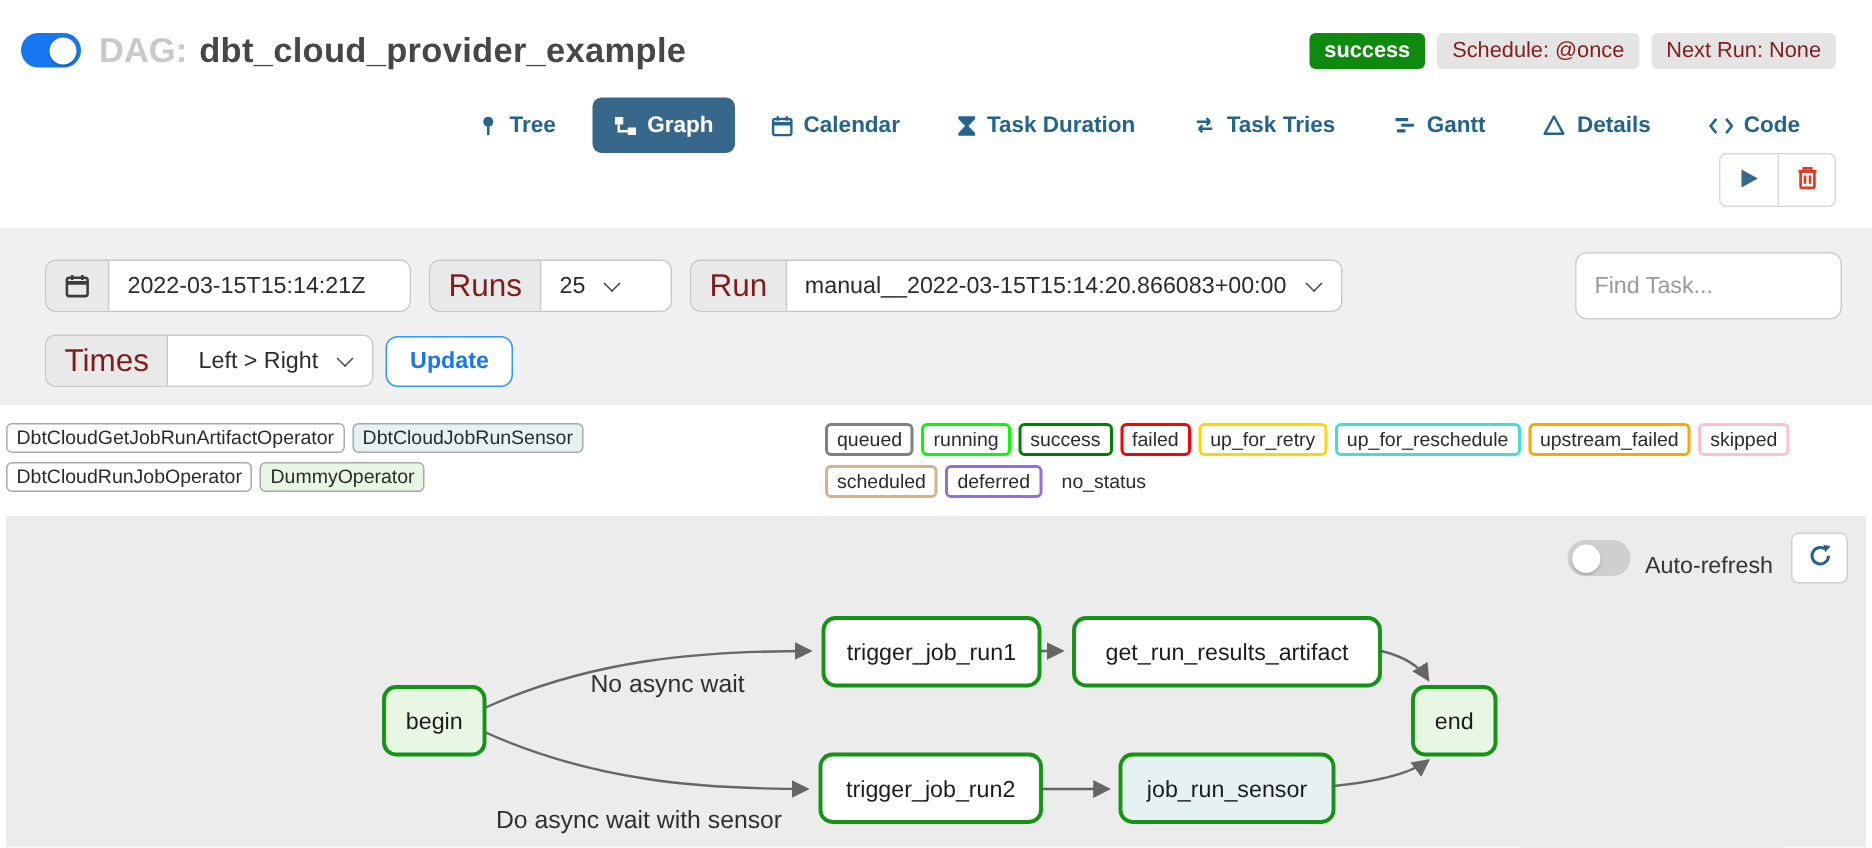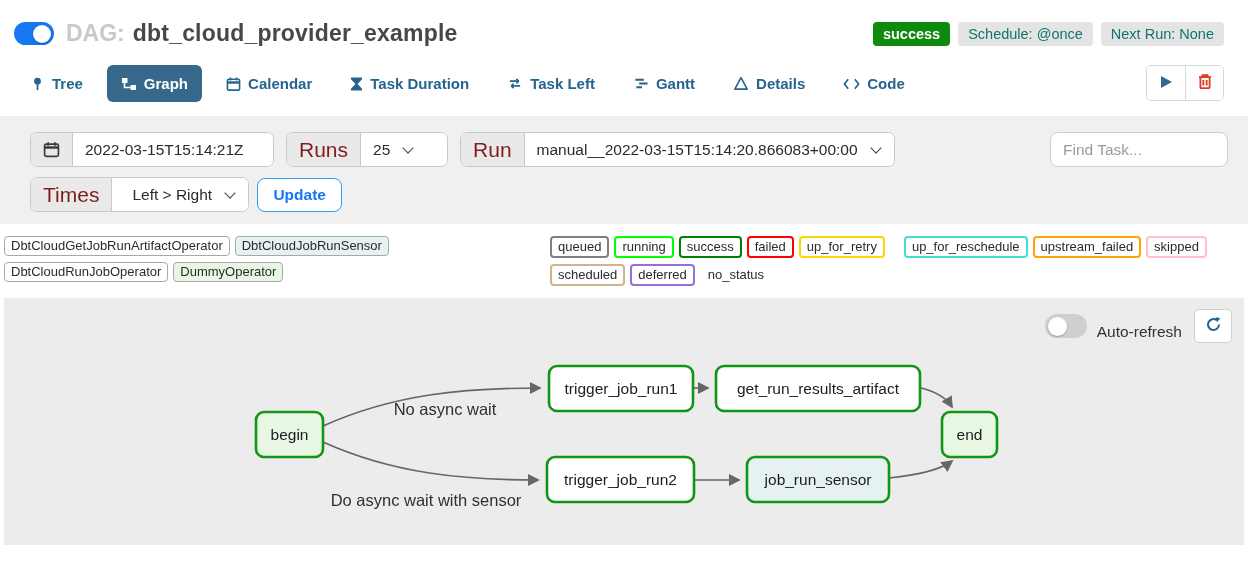--- a/index.html
+++ b/index.html
@@ -21,7 +21,7 @@
   .topbar .spacer { flex:1; }
   .badge { font-size:14.5px; padding:4px 10px; border-radius:4px; margin-left:8px; white-space:nowrap; }
   .badge.success { background:#0e8a0e; color:#fff; font-weight:700; }
-  .badge.gray { background:#e4e4e4; color:#0f766e; }
+  .badge.gray { background:#e4e4e4; color:#7f1d1d; }
   
   .tabbar { display:flex; align-items:flex-start; padding:8px 24px 14px 16px; }
   .tab { display:flex; align-items:center; gap:7px; color:#25648e; font-size:15px; font-weight:600;

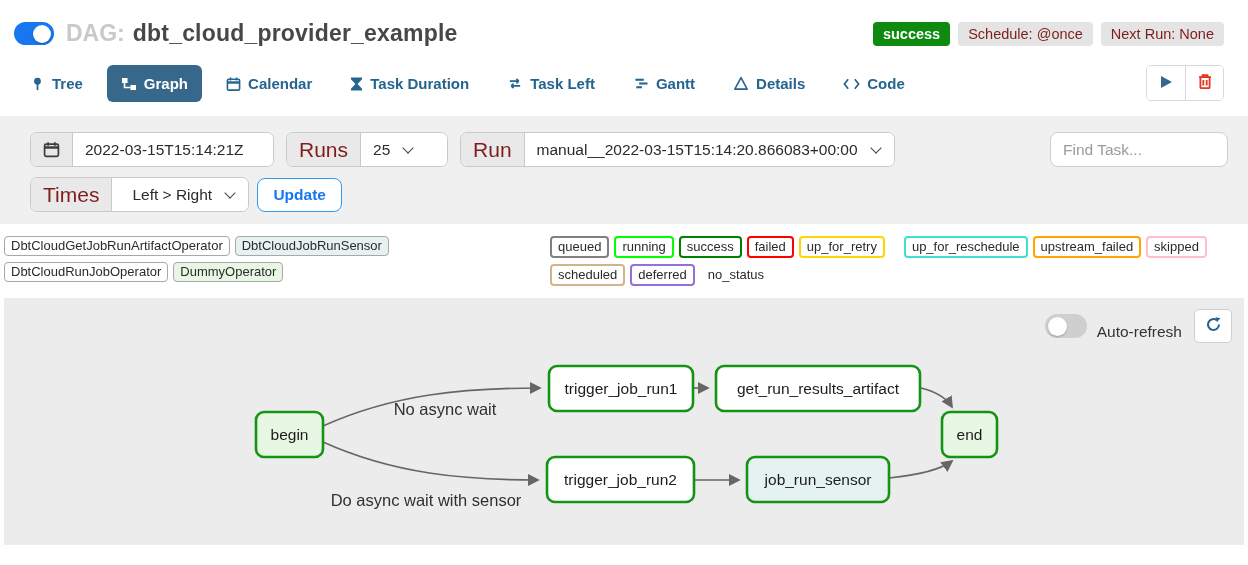--- a/index.html
+++ b/index.html
@@ -23,7 +23,7 @@
   .badge.success { background:#0e8a0e; color:#fff; font-weight:700; }
   .badge.gray { background:#e4e4e4; color:#7f1d1d; }
   
-  .tabbar { display:flex; align-items:flex-start; padding:8px 24px 14px 16px; }
+  .tabbar { display:flex; align-items:flex-end; padding:8px 24px 14px 16px;flex-direction:column; }
   .tab { display:flex; align-items:center; gap:7px; color:#25648e; font-size:15px; font-weight:600;
          padding:10px 14px; border-radius:6px; cursor:pointer; margin-right:10px; white-space:nowrap; }
   .tab.active { background:#38678c; color:#ffffff; }

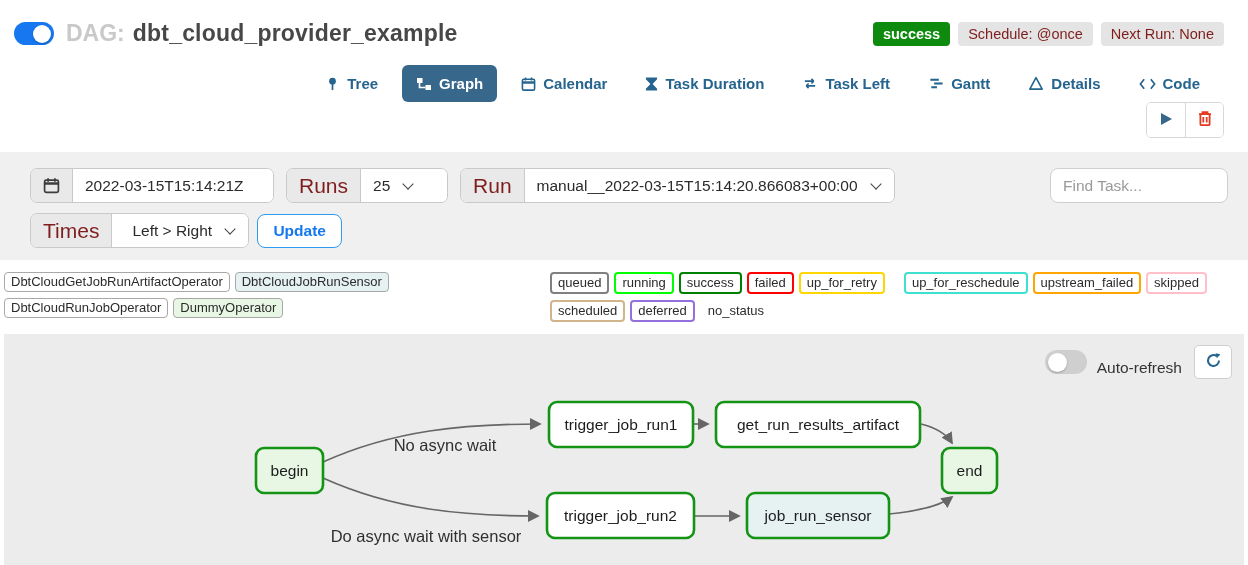--- a/index.html
+++ b/index.html
@@ -120,7 +120,7 @@
             <path d="M13.5 10.5 H4 M4 10.5 L6.5 8 M4 10.5 L6.5 13"></path>
           </svg>
         </span>
-        <span>Task Left</span>
+        <span>Task Tries</span>
       </div>
       <div class="tab">
         <span>

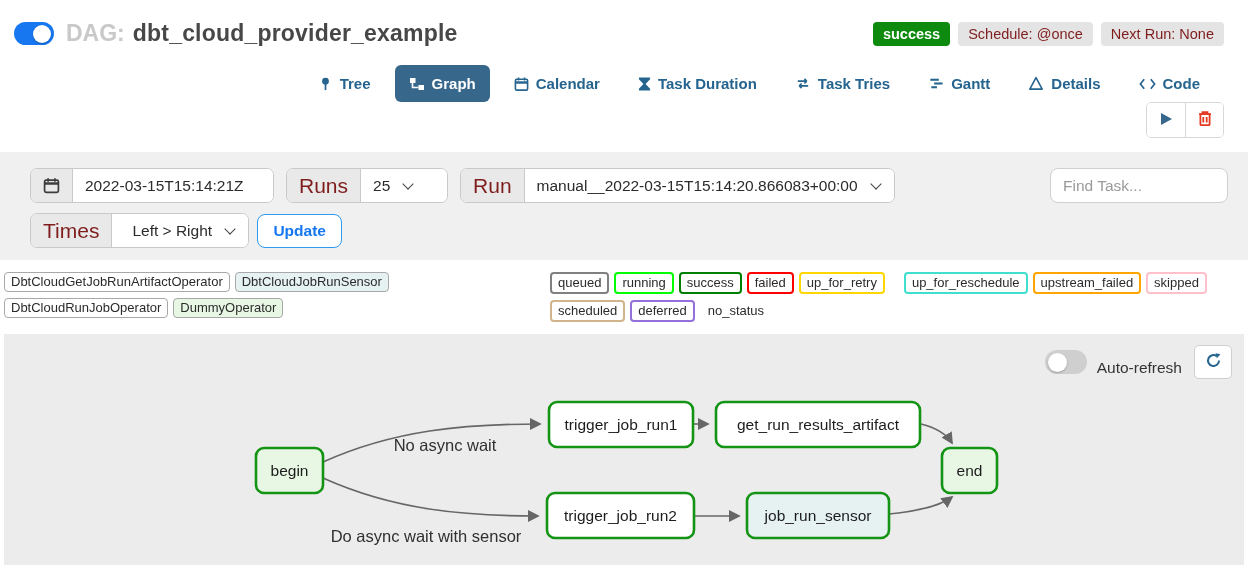--- a/index.html
+++ b/index.html
@@ -39,7 +39,7 @@
   .igroup .addon { background:#e9e9e9; display:flex; align-items:center; padding:0 12px; font-size:21px; color:#7f1d1d; border-right:1px solid #c9c9c9; }
   .igroup .field { display:flex; align-items:center; padding:0 12px; font-size:15.5px; color:#2b2b2b; background:#fff; }
   .chev { width:8px; height:8px; border-right:1.8px solid #444; border-bottom:1.8px solid #444; transform:rotate(45deg); margin:-4px 2px 0 14px; flex:0 0 auto; }
-  .find-task { margin-left:auto; width:178px; height:35px; border:1px solid #cfcfcf; border-radius:8px; padding:0 12px; font-size:15.5px; color:#2b2b2b; font-family:inherit; background:#fff; }
+  .find-task { margin-left:auto; width:178px; height:45px; border:1px solid #cfcfcf; border-radius:8px; padding:0 12px; font-size:15.5px; color:#2b2b2b; font-family:inherit; background:#fff; }
   .find-task::placeholder { color:#9a9a9a; }
   .update-btn { height:34px; background:#fff; border:1.5px solid #2e9af0; color:#1677f0; font-size:15.5px; font-weight:600; border-radius:8px; padding:0 15px; cursor:pointer; font-family:inherit; }
   

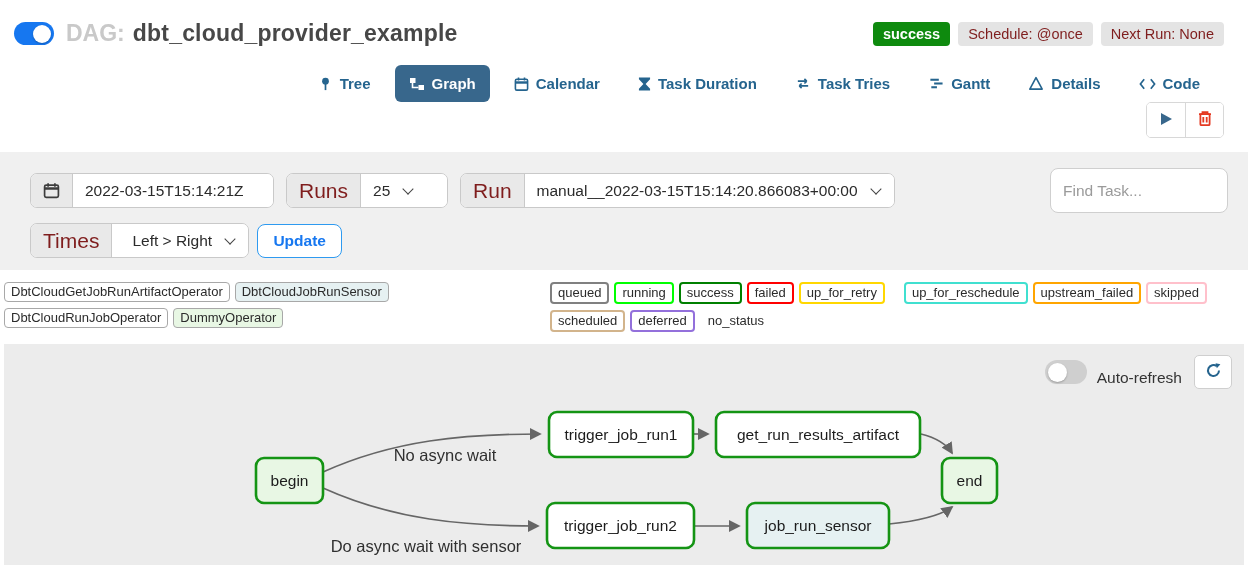--- a/index.html
+++ b/index.html
@@ -224,7 +224,7 @@
       <span class="chip" style="border-color: rgb(0, 128, 0);">success</span>
       <span class="chip" style="border-color: rgb(255, 0, 0);">failed</span>
       <span class="chip" style="border-color: rgb(255, 215, 0);">up_for_retry</span>
-      <span class="chip" style="border-color: rgb(64, 224, 208); margin-left: 14px;">up_for_reschedule</span>
+      <span class="chip" style="border-color: rgb(64, 224, 208);">up_for_reschedule</span>
       <span class="chip" style="border-color: rgb(255, 165, 0);">upstream_failed</span>
       <span class="chip" style="border-color: rgb(255, 192, 203);">skipped</span>
       <span class="chip" style="border-color: rgb(210, 180, 140);">scheduled</span>

